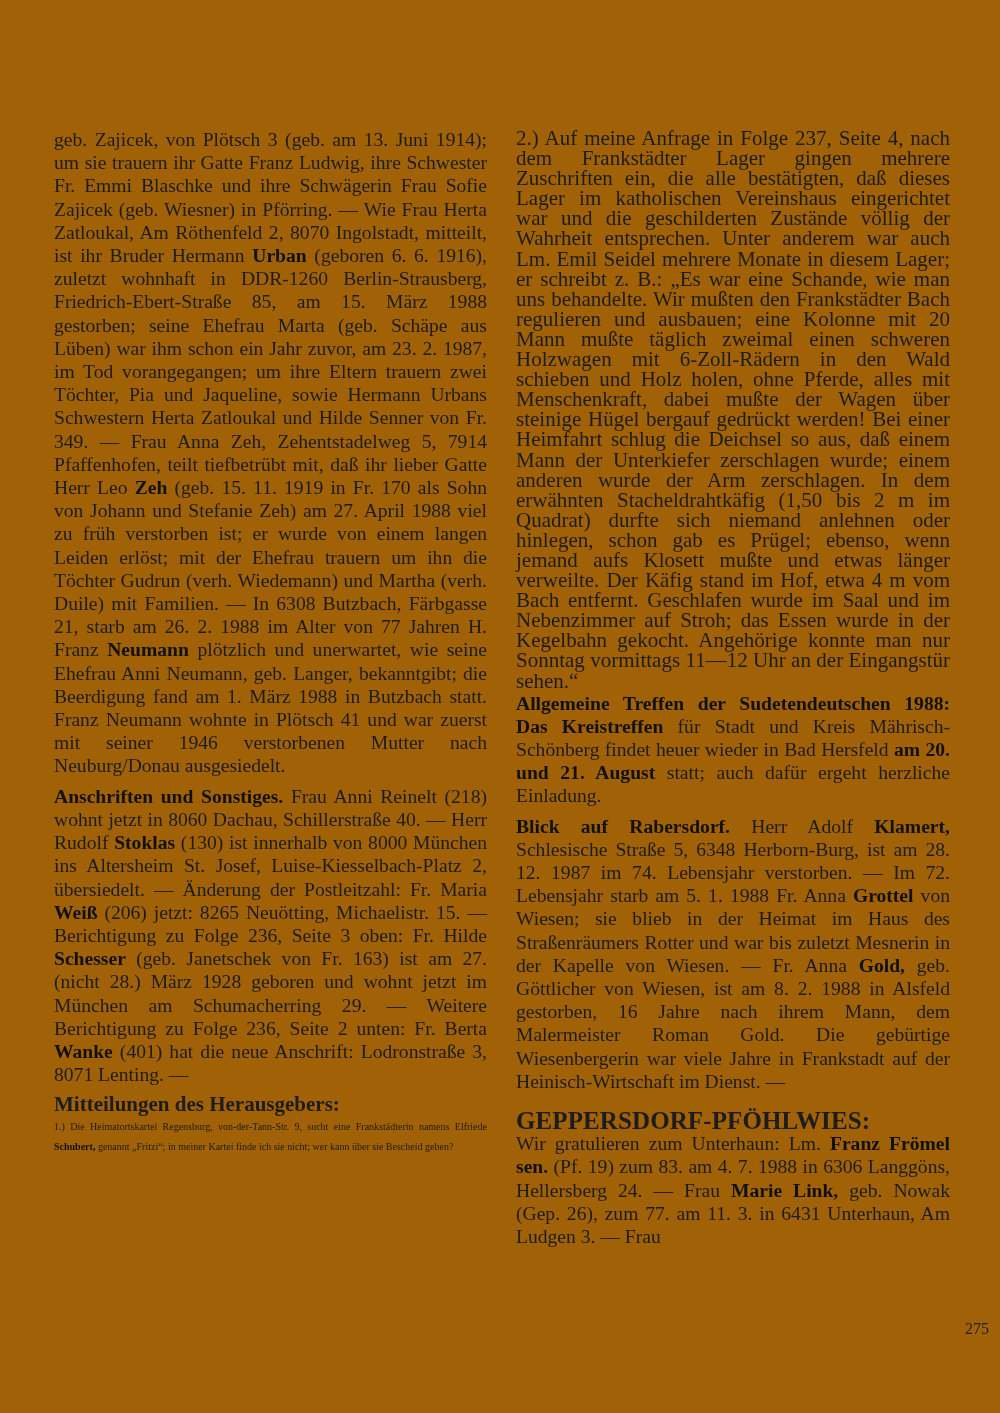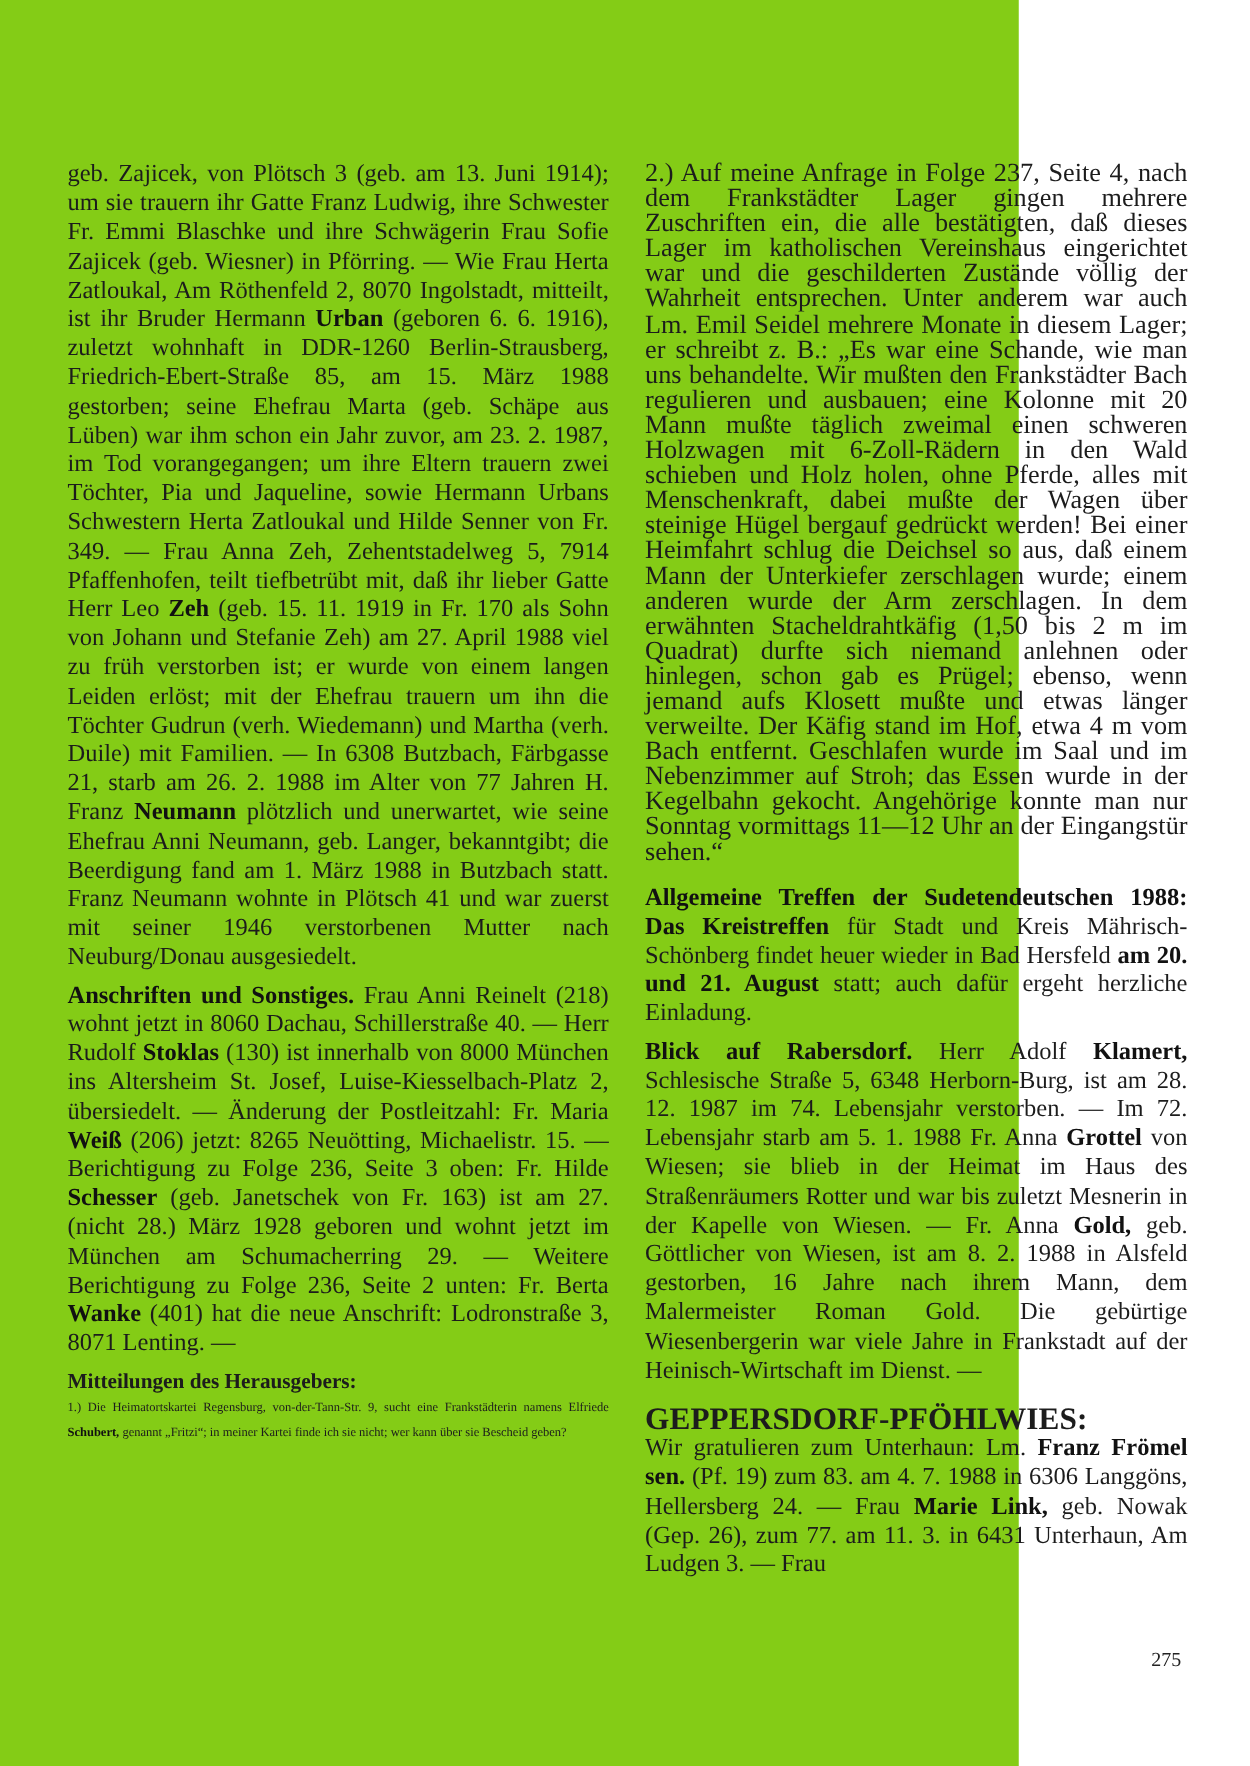--- a/index.html
+++ b/index.html
@@ -4,7 +4,7 @@
 <style>
   html, body { margin: 0; padding: 0; background: #ffffff; }
   body { width: 1000px; height: 1413px; position: relative; overflow: hidden; }
-  .page { position: absolute; left: 0; top: 0; width: 815px; height: 1413px; background: #84cc16; color: #1c1c1c; font-family: "Liberation Serif", serif; }
+  .page { position: absolute; left: 0; top: 0; width: 1000px; height: 1413px; background: #a16207; color: #1c1c1c; font-family: "Liberation Serif", serif; }
   .col { position: absolute; top: 128px; text-align: justify; }
   .col-left { left: 54px; width: 433px; font-size: 19.6px; line-height: 23.2px; }
   .col-right { left: 516px; width: 434px; }

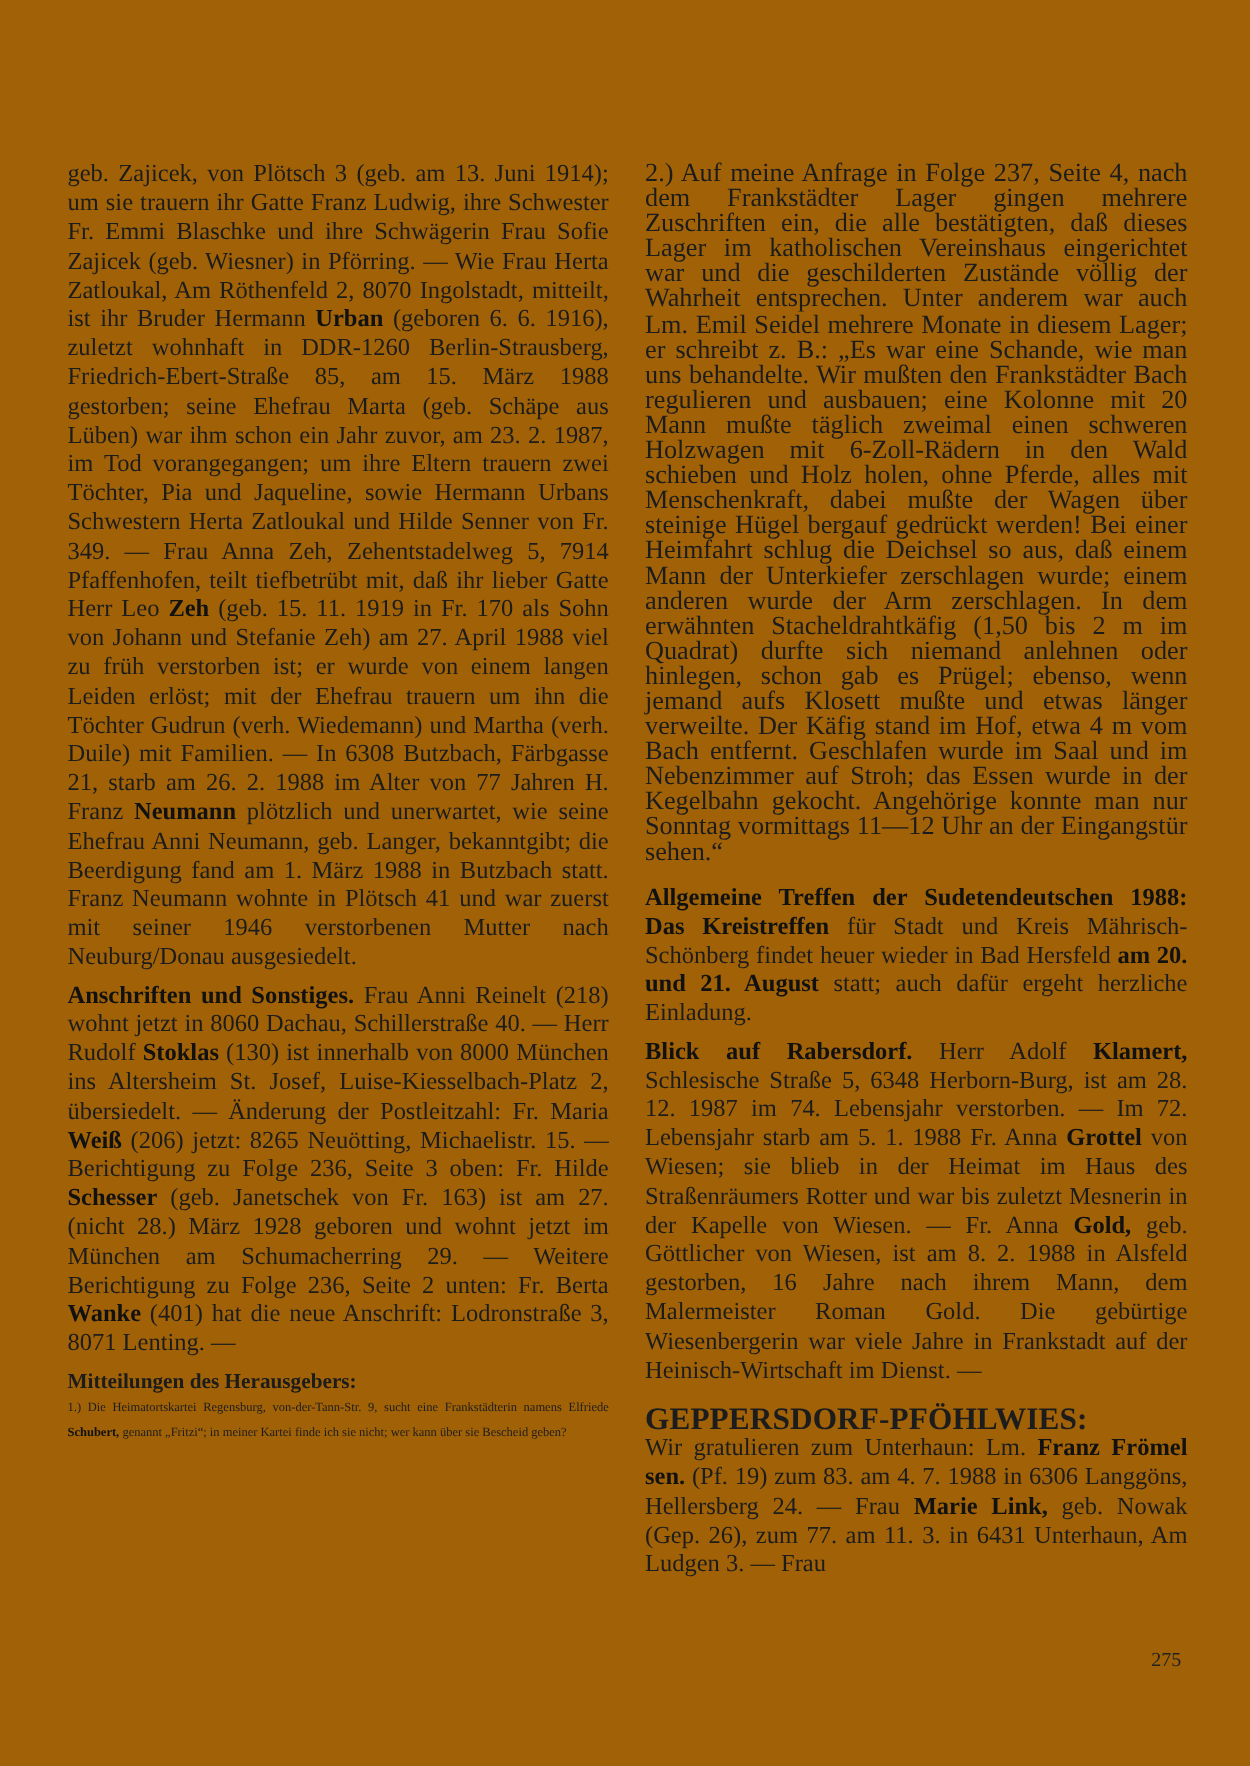--- a/index.html
+++ b/index.html
@@ -35,7 +35,7 @@
   <div class="col col-right">
     <p class="small">2.) Auf meine Anfrage in Folge 237, Seite 4, nach dem Frankstädter Lager gingen mehrere Zuschriften ein, die alle bestätigten, daß dieses Lager im katholischen Vereinshaus eingerichtet war und die geschilderten Zustände völlig der Wahrheit entsprechen. Unter anderem war auch Lm. Emil Seidel mehrere Monate in diesem Lager; er schreibt z. B.: „Es war eine Schande, wie man uns behandelte. Wir mußten den Frankstädter Bach regulieren und ausbauen; eine Kolonne mit 20 Mann mußte täglich zweimal einen schweren Holzwagen mit 6-Zoll-Rädern in den Wald schieben und Holz holen, ohne Pferde, alles mit Menschenkraft, dabei mußte der Wagen über steinige Hügel bergauf gedrückt werden! Bei einer Heimfahrt schlug die Deichsel so aus, daß einem Mann der Unterkiefer zerschlagen wurde; einem anderen wurde der Arm zerschlagen. In dem erwähnten Stacheldrahtkäfig (1,50 bis 2 m im Quadrat) durfte sich niemand anlehnen oder hinlegen, schon gab es Prügel; ebenso, wenn jemand aufs Klosett mußte und etwas länger verweilte. Der Käfig stand im Hof, etwa 4 m vom Bach entfernt. Geschlafen wurde im Saal und im Nebenzimmer auf Stroh; das Essen wurde in der Kegelbahn gekocht. Angehörige konnte man nur Sonntag vormittags 11—12 Uhr an der Eingangstür sehen.“</p>
 
-    <p class="big sec-gap" style="margin-top:16px"><b>Allgemeine Treffen der Sudetendeutschen 1988: Das Kreistreffen</b><span> für Stadt und Kreis Mährisch-Schönberg findet heuer wieder in Bad Hersfeld </span><b>am 20. und 21. August</b><span> statt; auch dafür ergeht herzliche Einladung.</span></p>
+    <p class="big sec-gap" style="margin-top:1px"><b>Allgemeine Treffen der Sudetendeutschen 1988: Das Kreistreffen</b><span> für Stadt und Kreis Mährisch-Schönberg findet heuer wieder in Bad Hersfeld </span><b>am 20. und 21. August</b><span> statt; auch dafür ergeht herzliche Einladung.</span></p>
 
     <p class="big sec-gap"><b>Blick auf Rabersdorf.</b><span> Herr Adolf </span><b>Klamert,</b><span> Schlesische Straße 5, 6348 Herborn-Burg, ist am 28. 12. 1987 im 74. Lebensjahr verstorben. — Im 72. Lebensjahr starb am 5. 1. 1988 Fr. Anna </span><b>Grottel</b><span> von Wiesen; sie blieb in der Heimat im Haus des Straßenräumers Rotter und war bis zuletzt Mesnerin in der Kapelle von Wiesen. — Fr. Anna </span><b>Gold,</b><span> geb. Göttlicher von Wiesen, ist am 8. 2. 1988 in Alsfeld gestorben, 16 Jahre nach ihrem Mann, dem Malermeister Roman Gold. Die gebürtige Wiesenbergerin war viele Jahre in Frankstadt auf der Heinisch-Wirtschaft im Dienst. —</span></p>
 

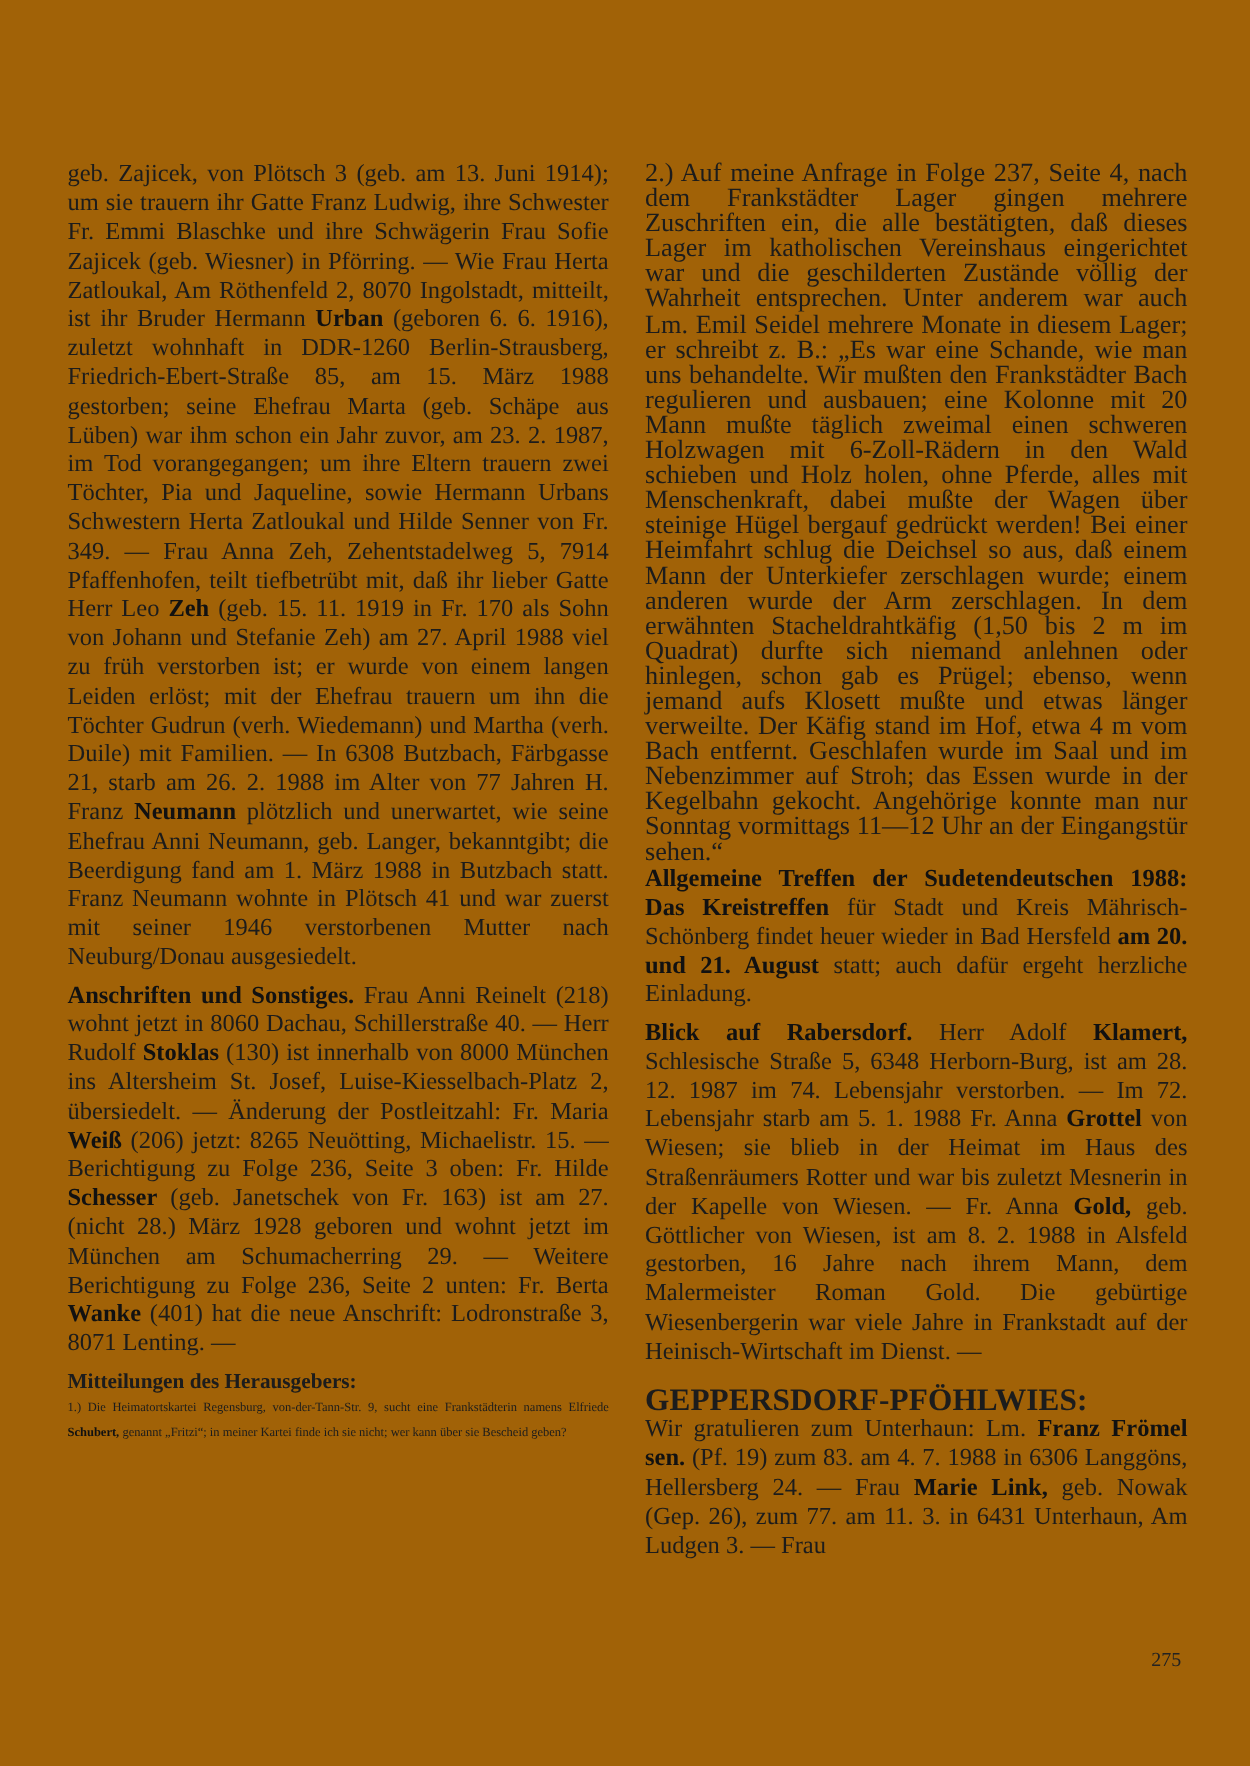--- a/index.html
+++ b/index.html
@@ -13,7 +13,7 @@
   .small { font-size: 21px; line-height: 20.1px; }
   .big { font-size: 19.6px; line-height: 23.2px; }
   .sec-gap { margin-top: 7px; }
-  .heading { font-weight: bold; font-size: 17px; line-height: 23.2px; }
+  .heading { font-weight: bold; font-size: 21px; line-height: 23.2px; }
   .heading-caps { font-weight: bold; font-size: 25px; line-height: 23.2px; margin-top: 16px; letter-spacing: 0.1px; }
   .left-small { font-size: 10px; line-height: 20px; }
   .page-number { position: absolute; left: 921px; top: 1320px; font-size: 16px; font-family: "Liberation Serif", serif; color: #222; }

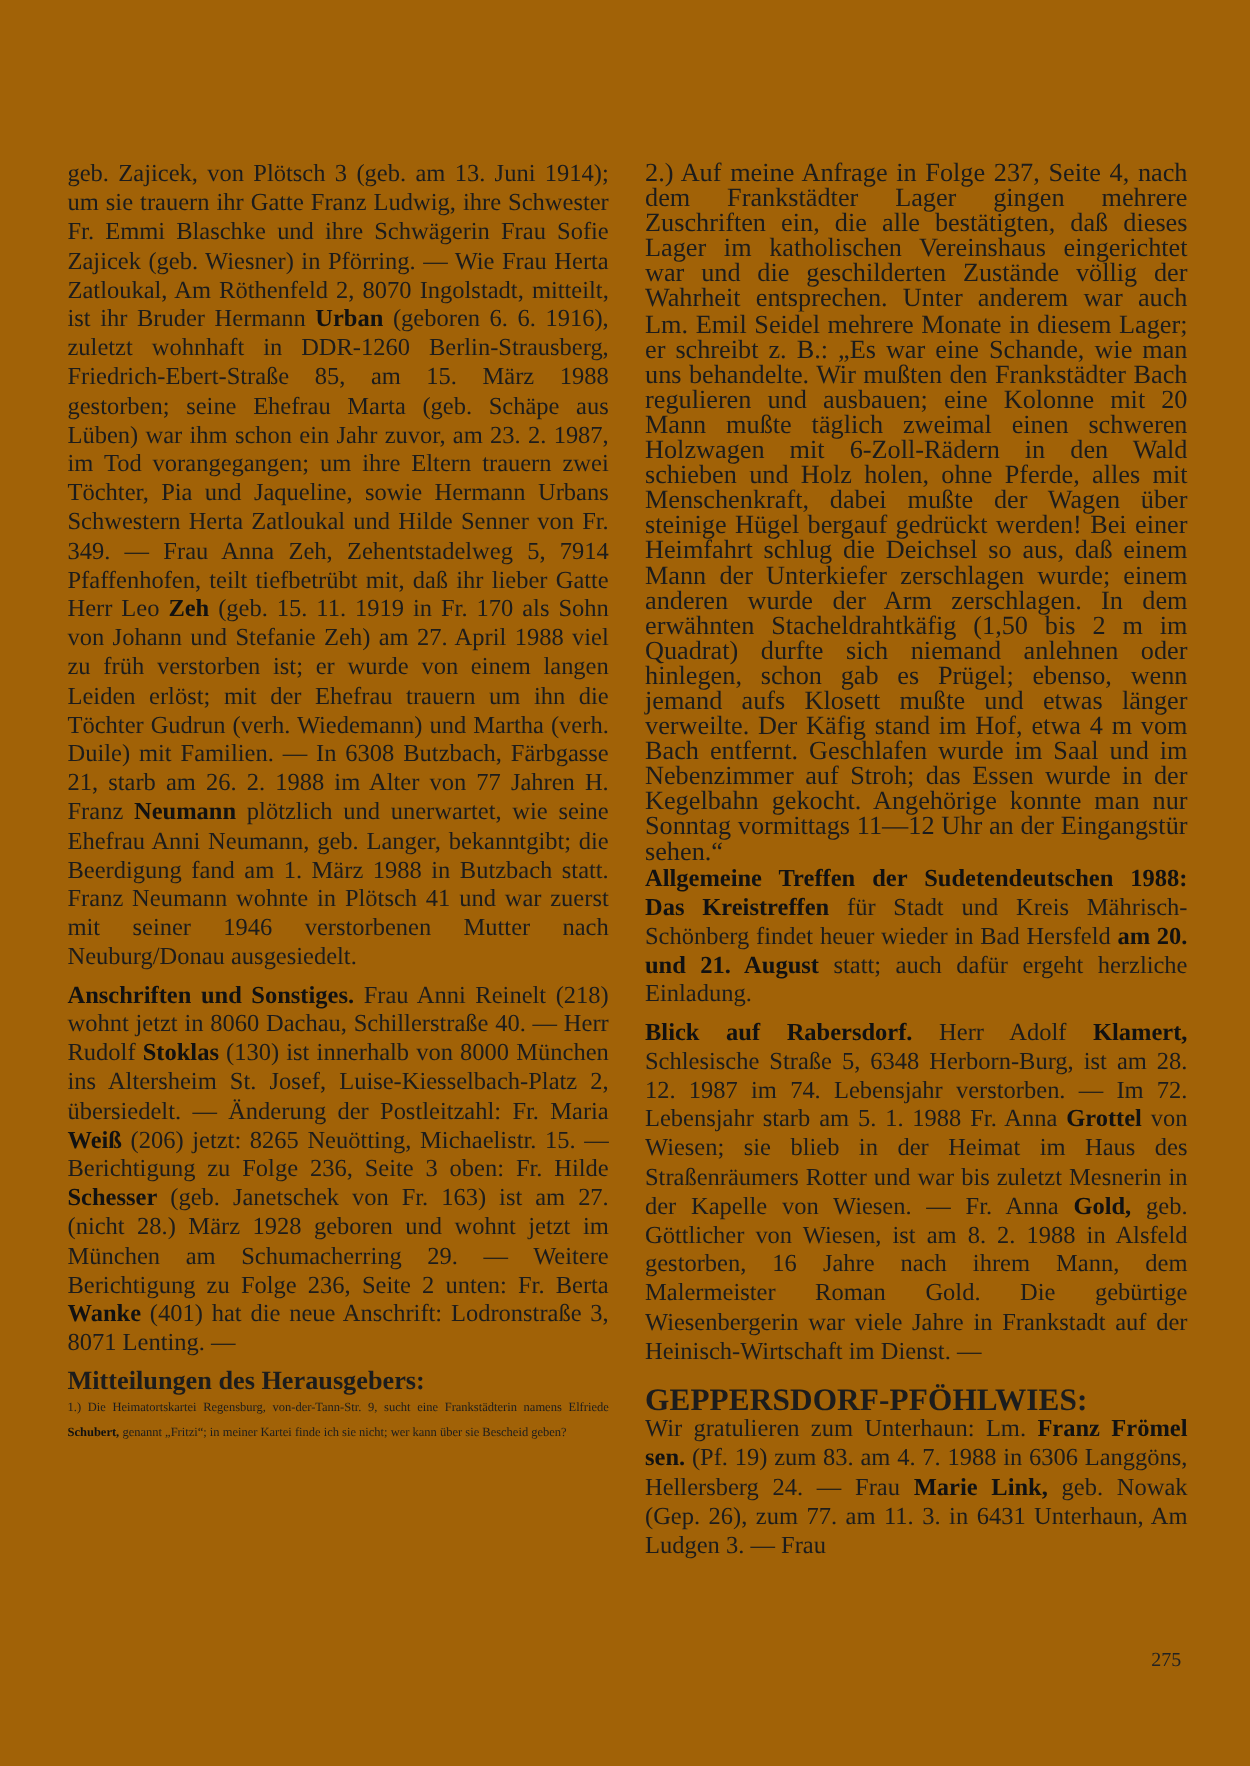--- a/index.html
+++ b/index.html
@@ -16,7 +16,7 @@
   .heading { font-weight: bold; font-size: 21px; line-height: 23.2px; }
   .heading-caps { font-weight: bold; font-size: 25px; line-height: 23.2px; margin-top: 16px; letter-spacing: 0.1px; }
   .left-small { font-size: 10px; line-height: 20px; }
-  .page-number { position: absolute; left: 921px; top: 1320px; font-size: 16px; font-family: "Liberation Serif", serif; color: #222; }
+  .page-number { position: absolute; left: 965px; top: 1320px; font-size: 16px; font-family: "Liberation Serif", serif; color: #222; }
 </style>
 </head>
 <body>

